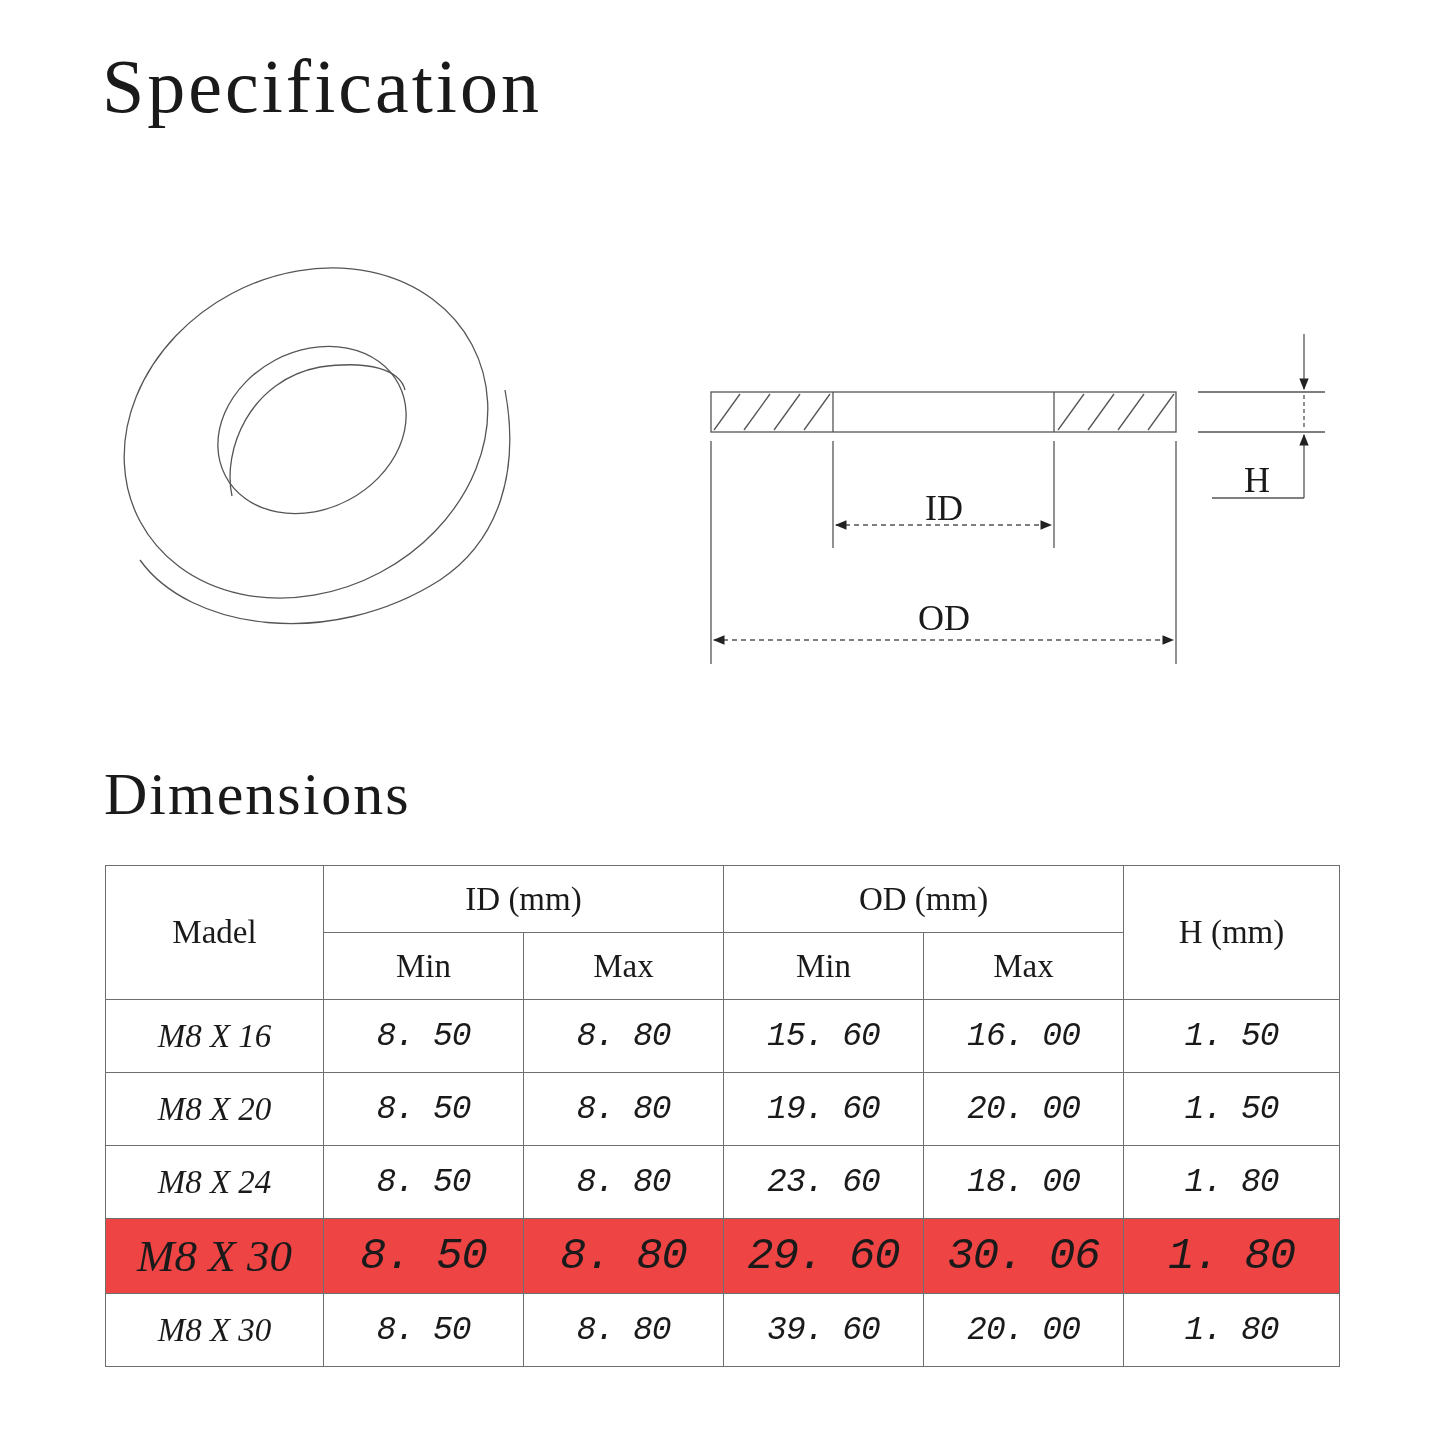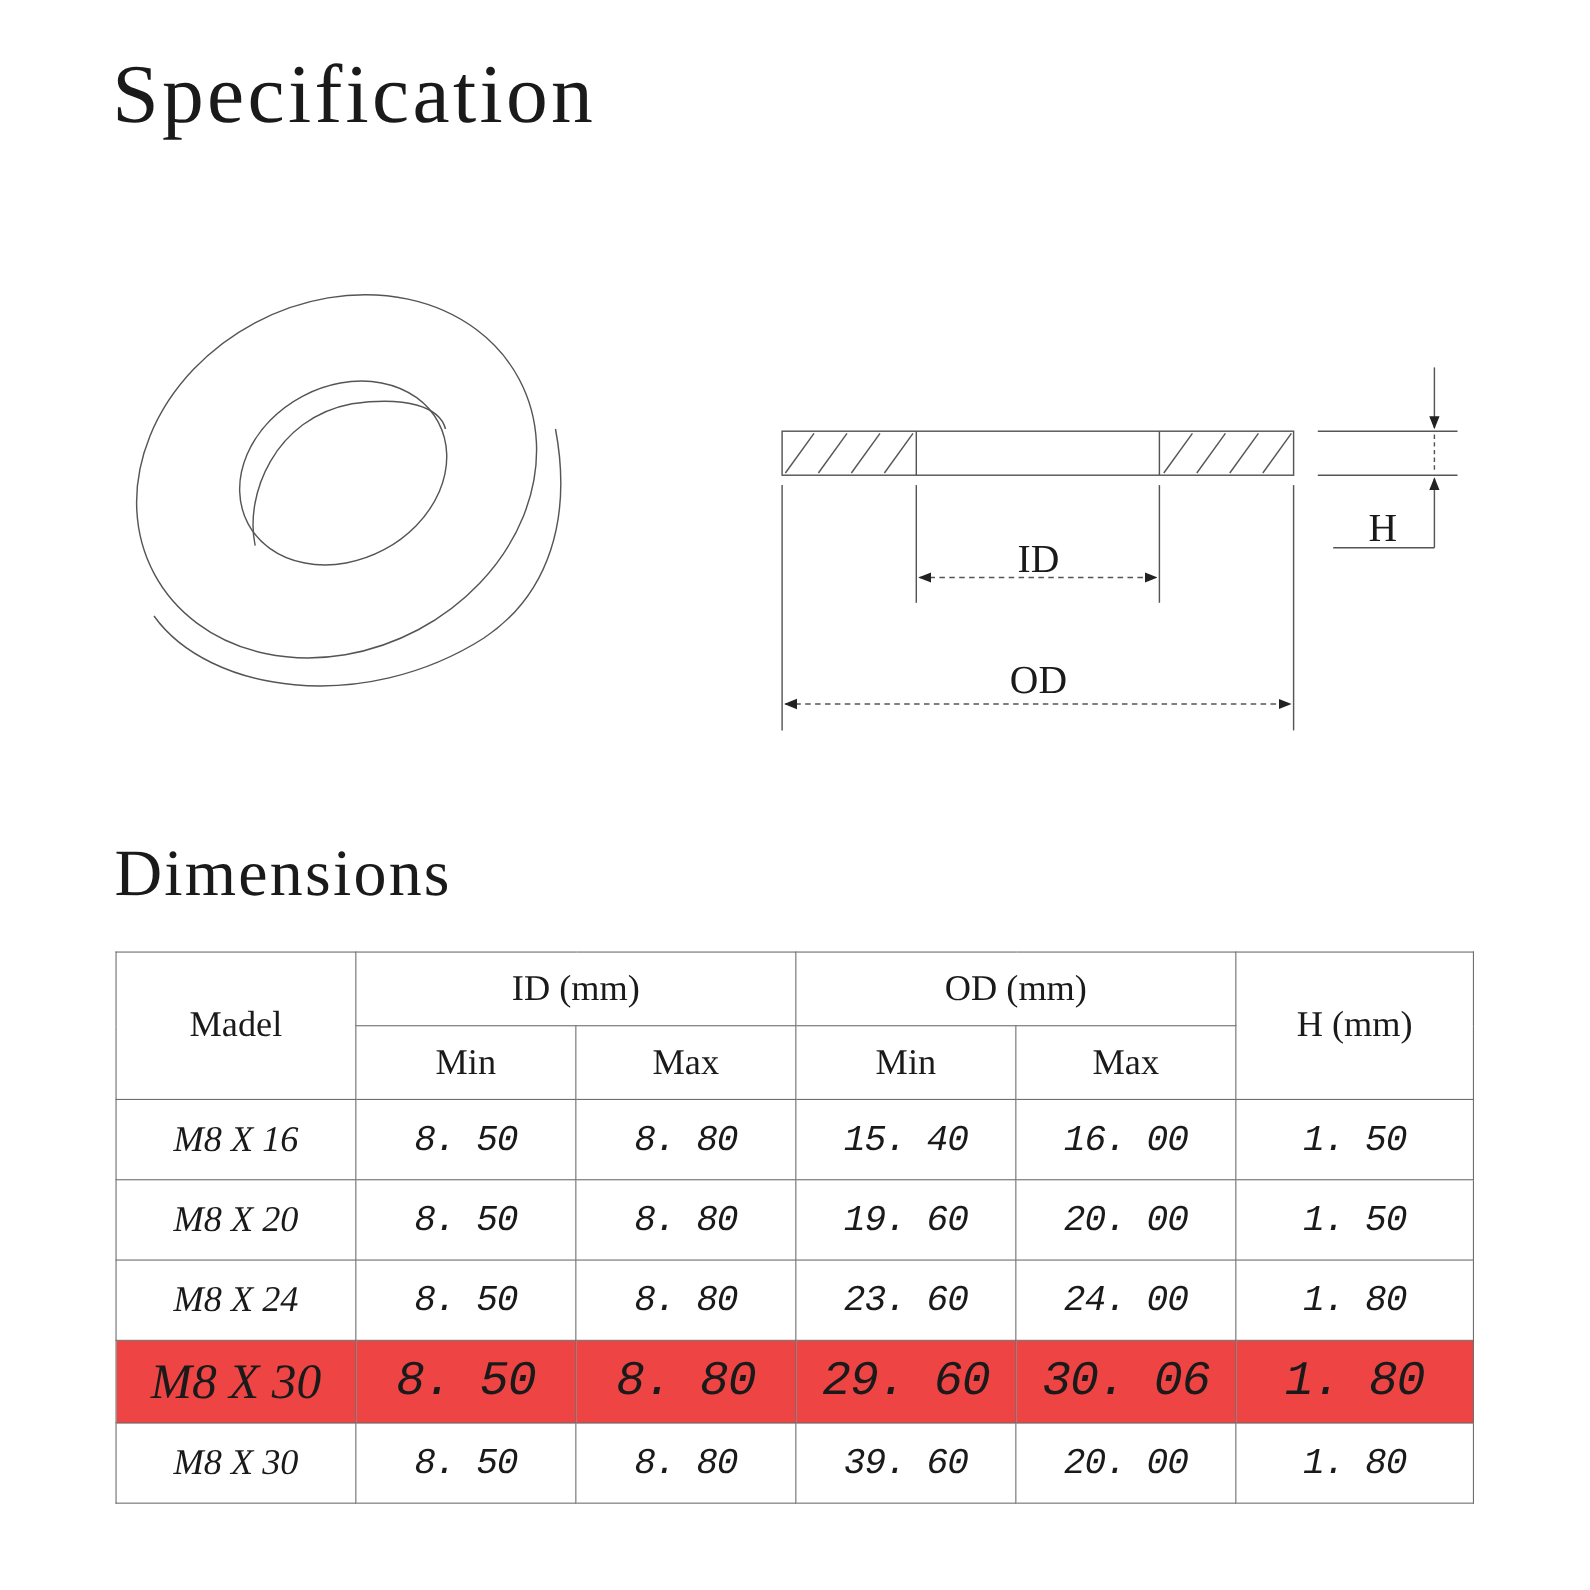--- a/index.html
+++ b/index.html
@@ -119,7 +119,7 @@
       <td>M8 X 16</td>
       <td class="num">8. 50</td>
       <td class="num">8. 80</td>
-      <td class="num">15. 40</td>
+      <td class="num">15. 60</td>
       <td class="num">16. 00</td>
       <td class="num">1. 50</td>
     </tr>

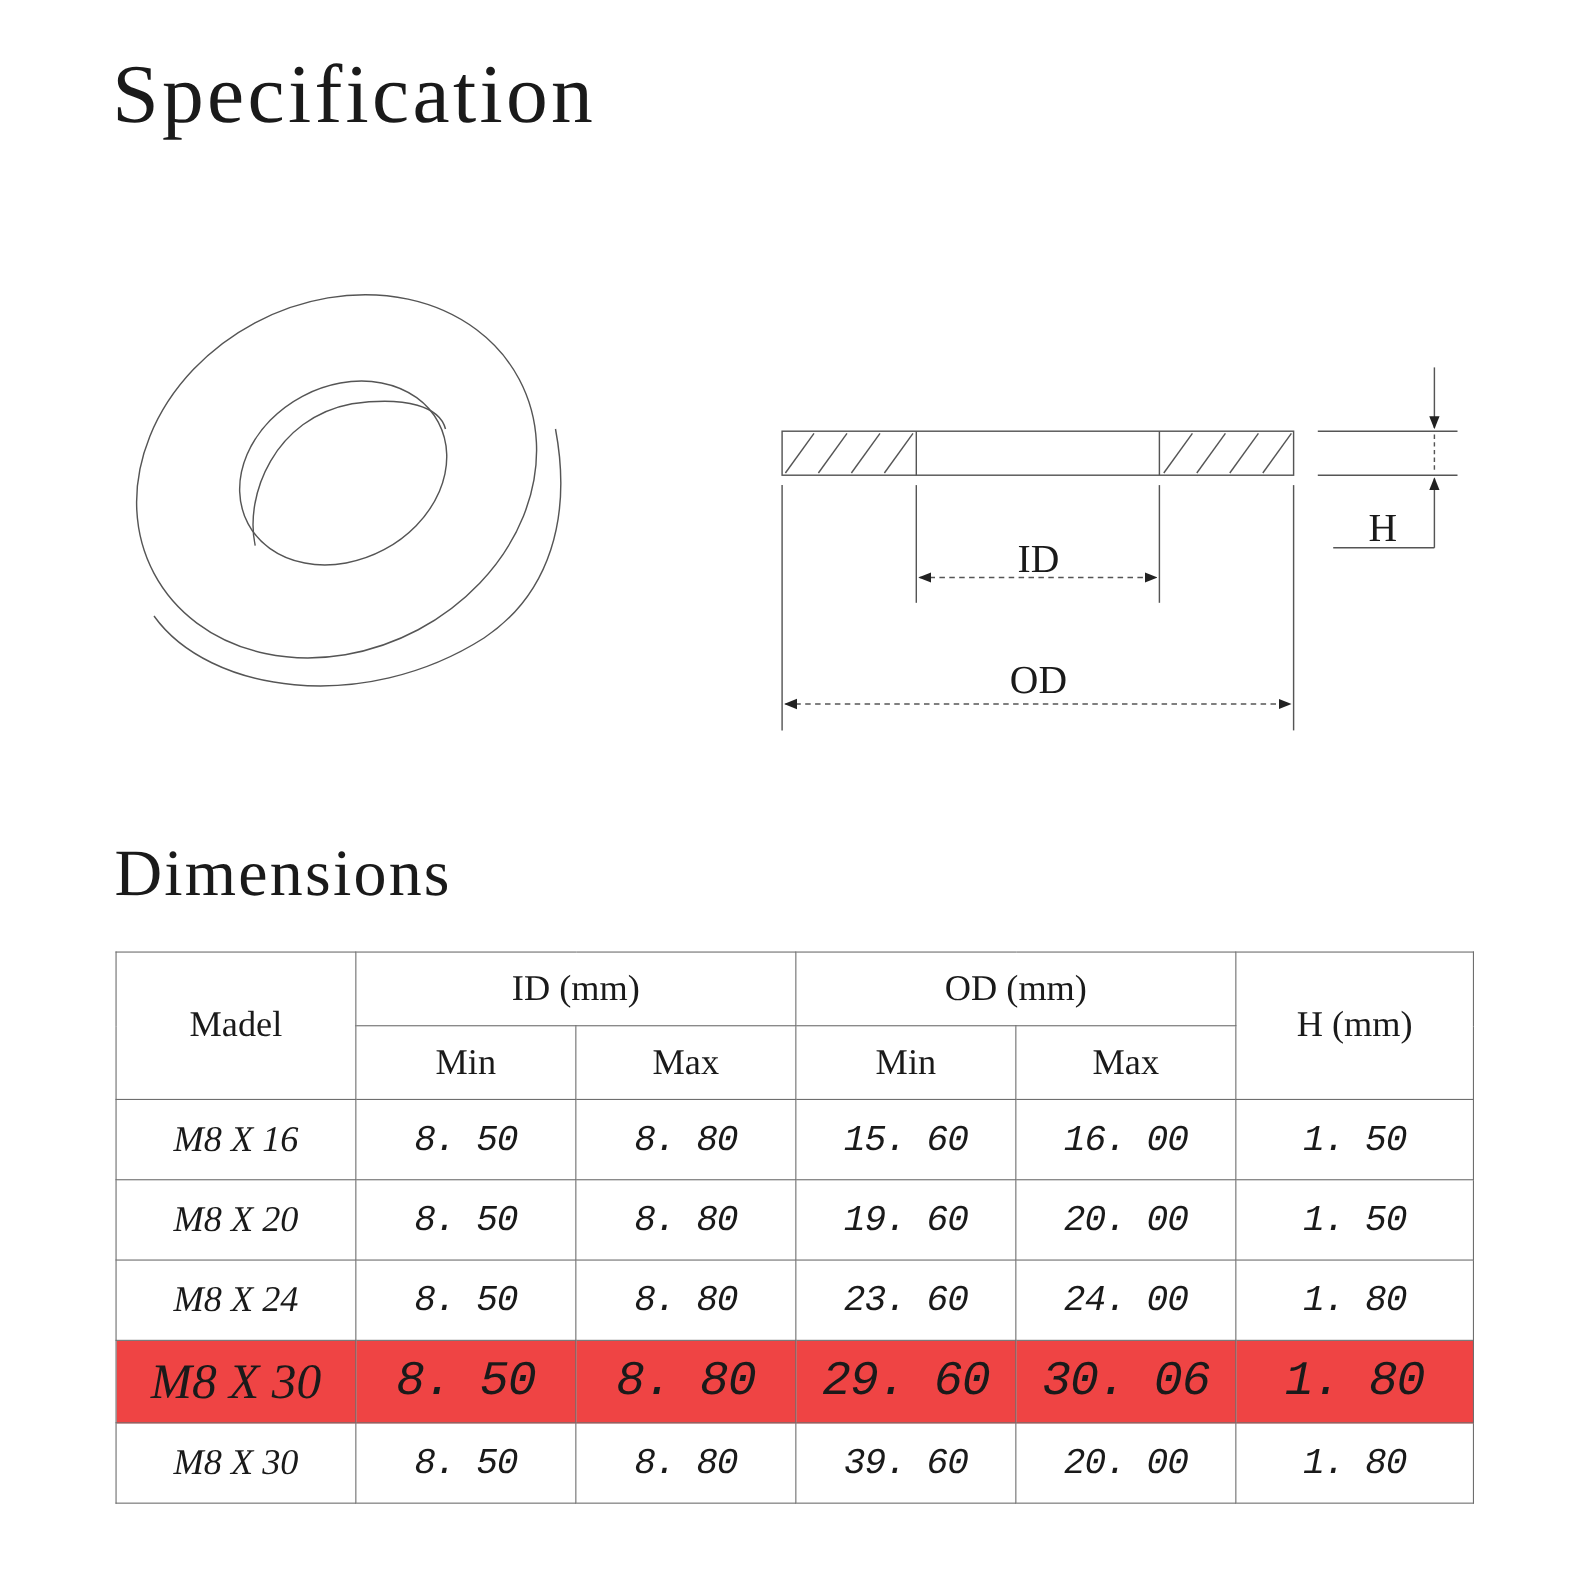--- a/index.html
+++ b/index.html
@@ -136,7 +136,7 @@
       <td class="num">8. 50</td>
       <td class="num">8. 80</td>
       <td class="num">23. 60</td>
-      <td class="num">24. 00</td>
+      <td class="num">18. 00</td>
       <td class="num">1. 80</td>
     </tr>
     <tr class="hl">

